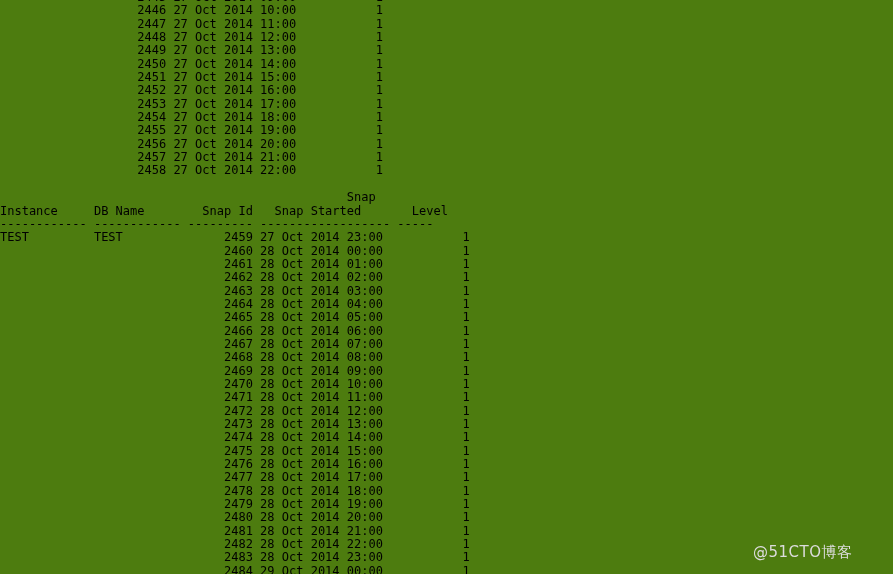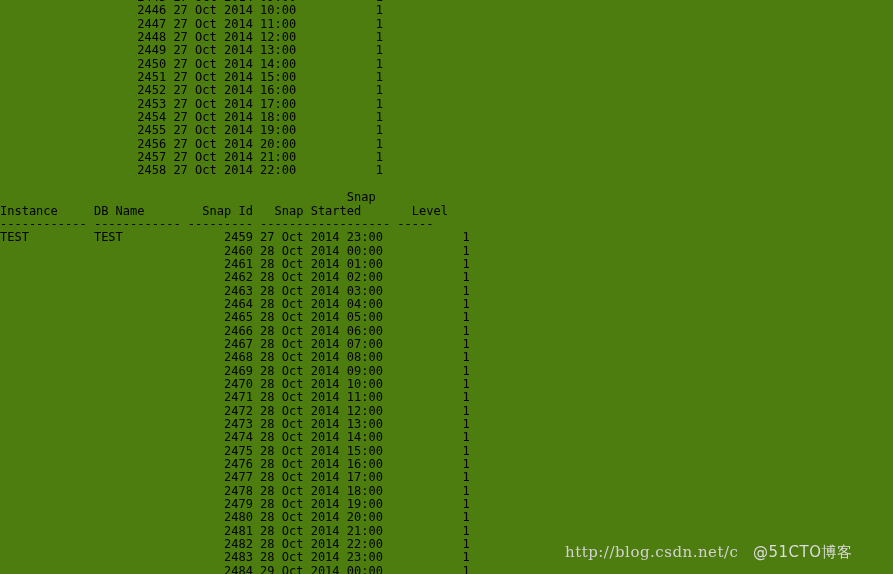--- a/index.html
+++ b/index.html
@@ -85,7 +85,6 @@
 </div>
 
 <div class="watermark-layer">
-  <div class="watermark-url">http://blog.csdn.net/c</div>
   <div class="watermark-brand">@51CTO博客</div>
 </div>
 

